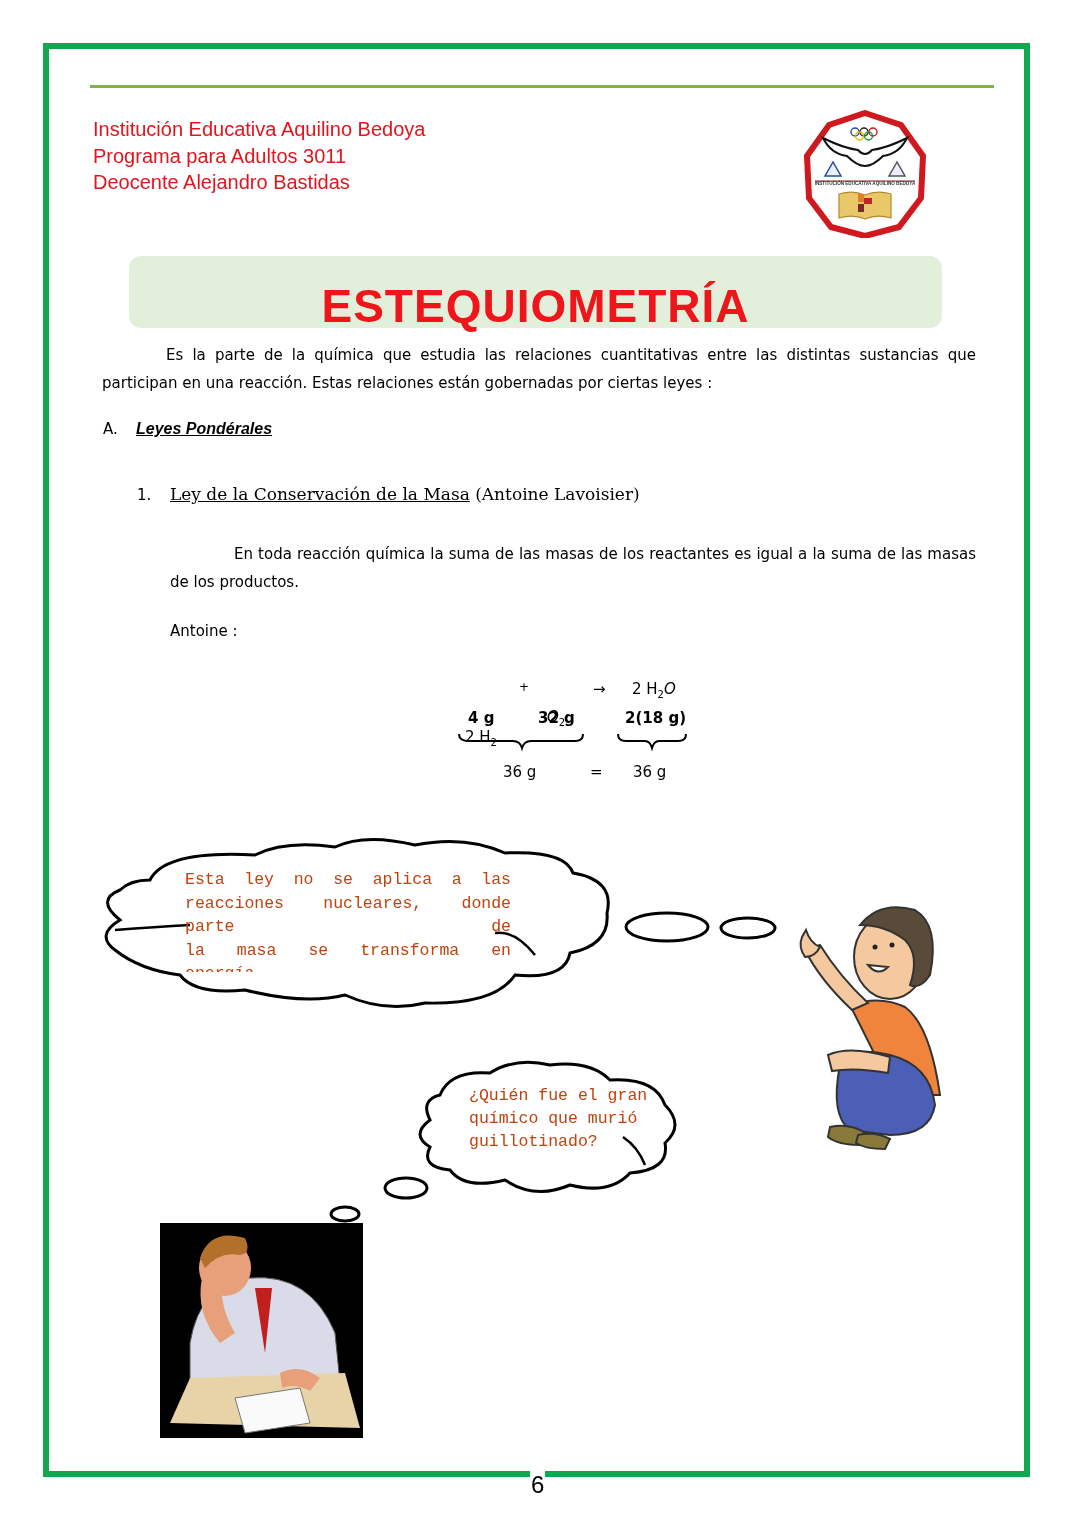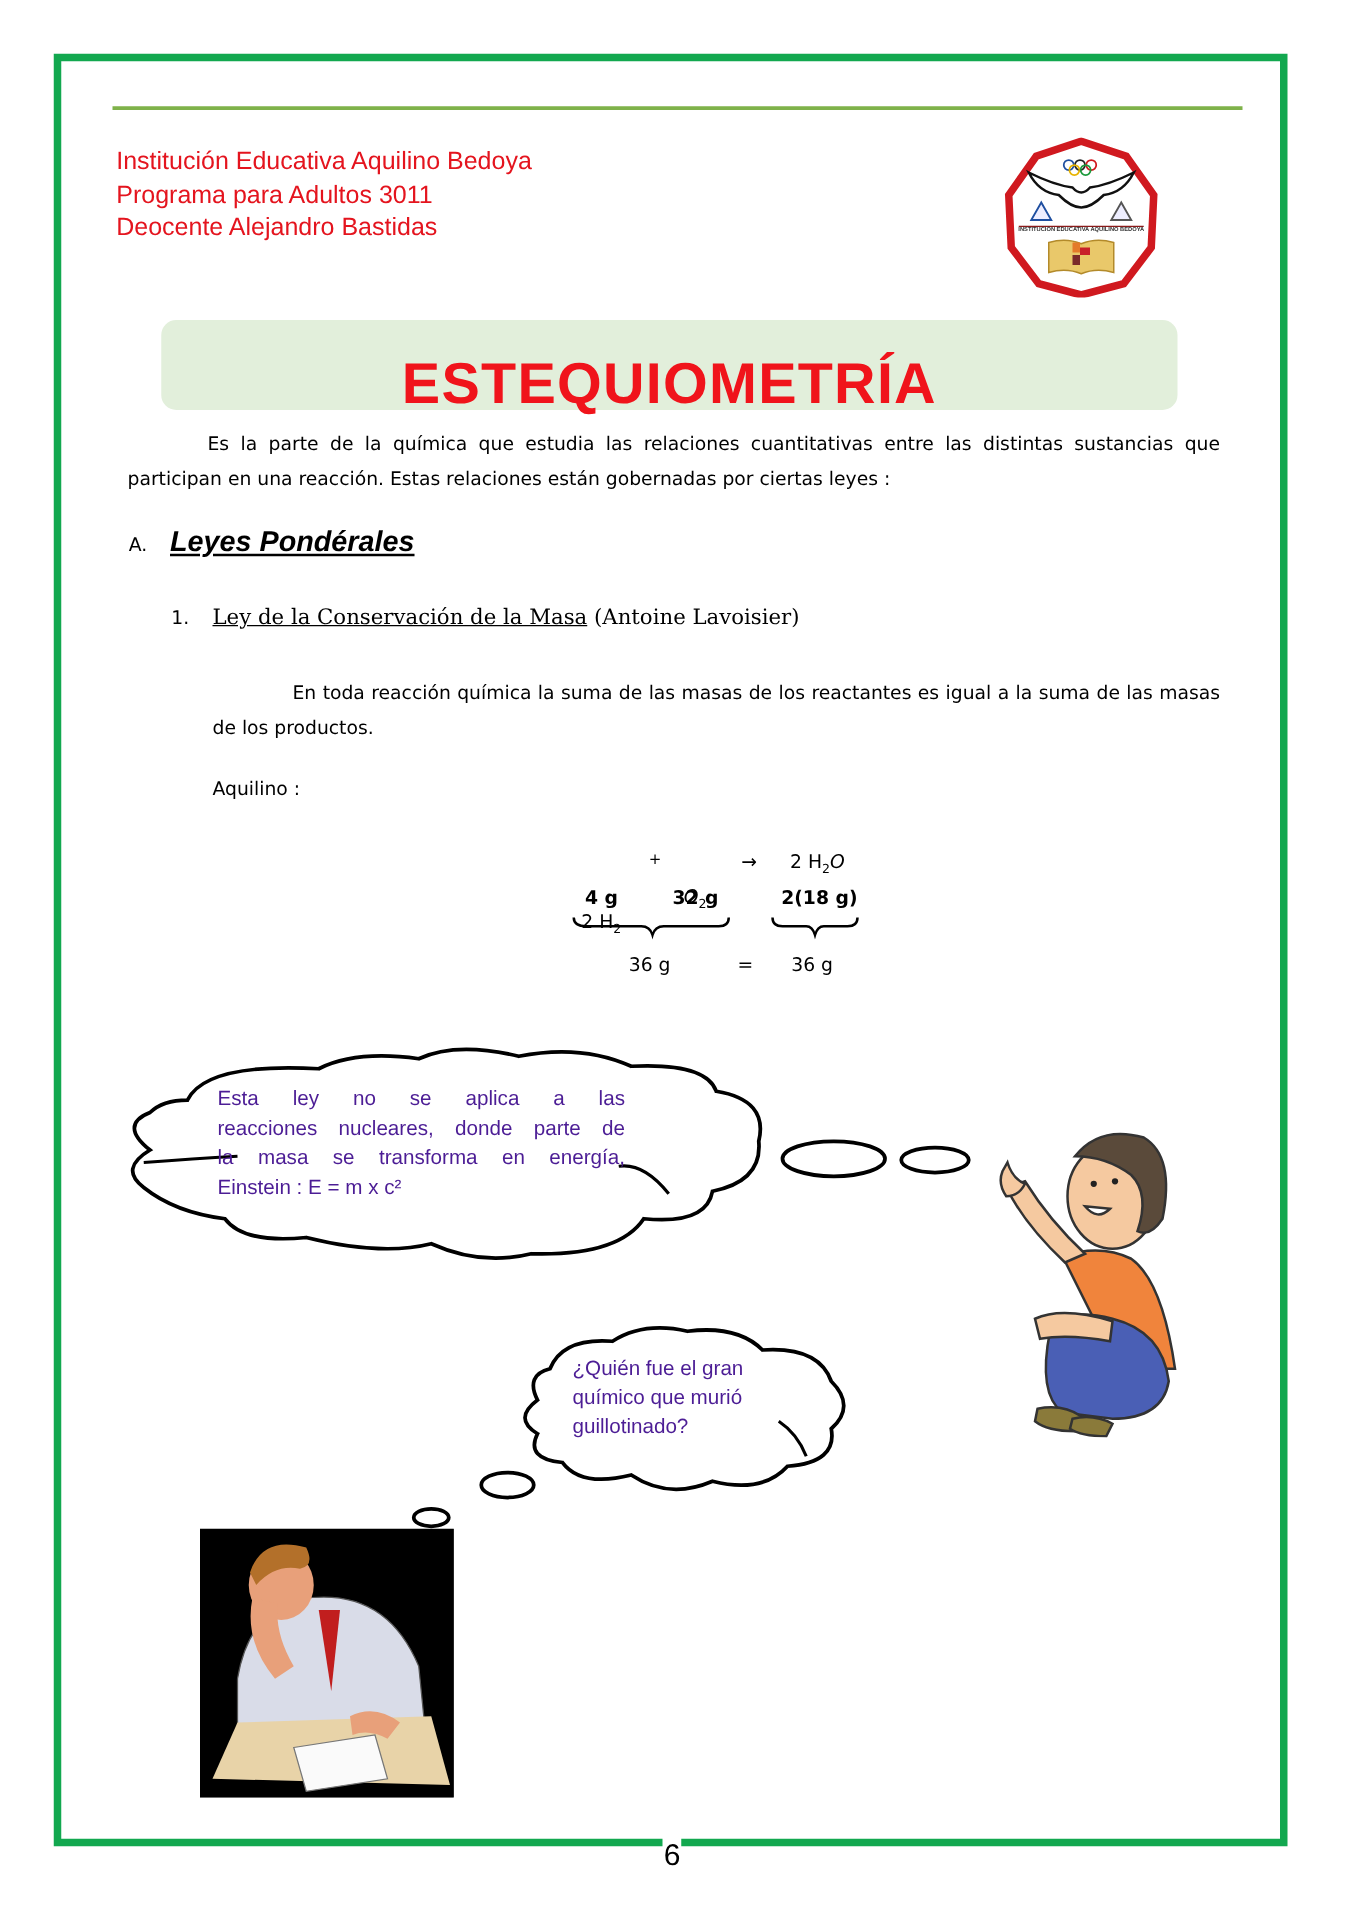--- a/index.html
+++ b/index.html
@@ -13,7 +13,7 @@
     .intro { position: absolute; left: 102px; top: 341px; width: 874px; font-family: "DejaVu Sans", sans-serif; font-size: 15px; line-height: 28px; text-align: justify; text-indent: 64px; }
     .section-a { position: absolute; left: 103px; top: 420px; display: flex; align-items: baseline; }
     .section-letter { font-size: 15px; width: 33px; font-family: "DejaVu Sans", sans-serif; }
-    .section-title { font-family: "Liberation Sans", sans-serif; font-weight: 700; font-style: italic; font-size: 23px; text-decoration: underline; }
+    .section-title { font-family: "Liberation Sans", sans-serif; font-weight: 700; font-style: italic; font-size: 16px; text-decoration: underline; }
     .law-heading { position: absolute; left: 137px; top: 484px; display: flex; align-items: baseline; font-family: "DejaVu Serif", serif; font-size: 17px; }
     .law-num { width: 33px; font-family: "DejaVu Sans", sans-serif; font-size: 15px; }
     .law-name { text-decoration: underline; }

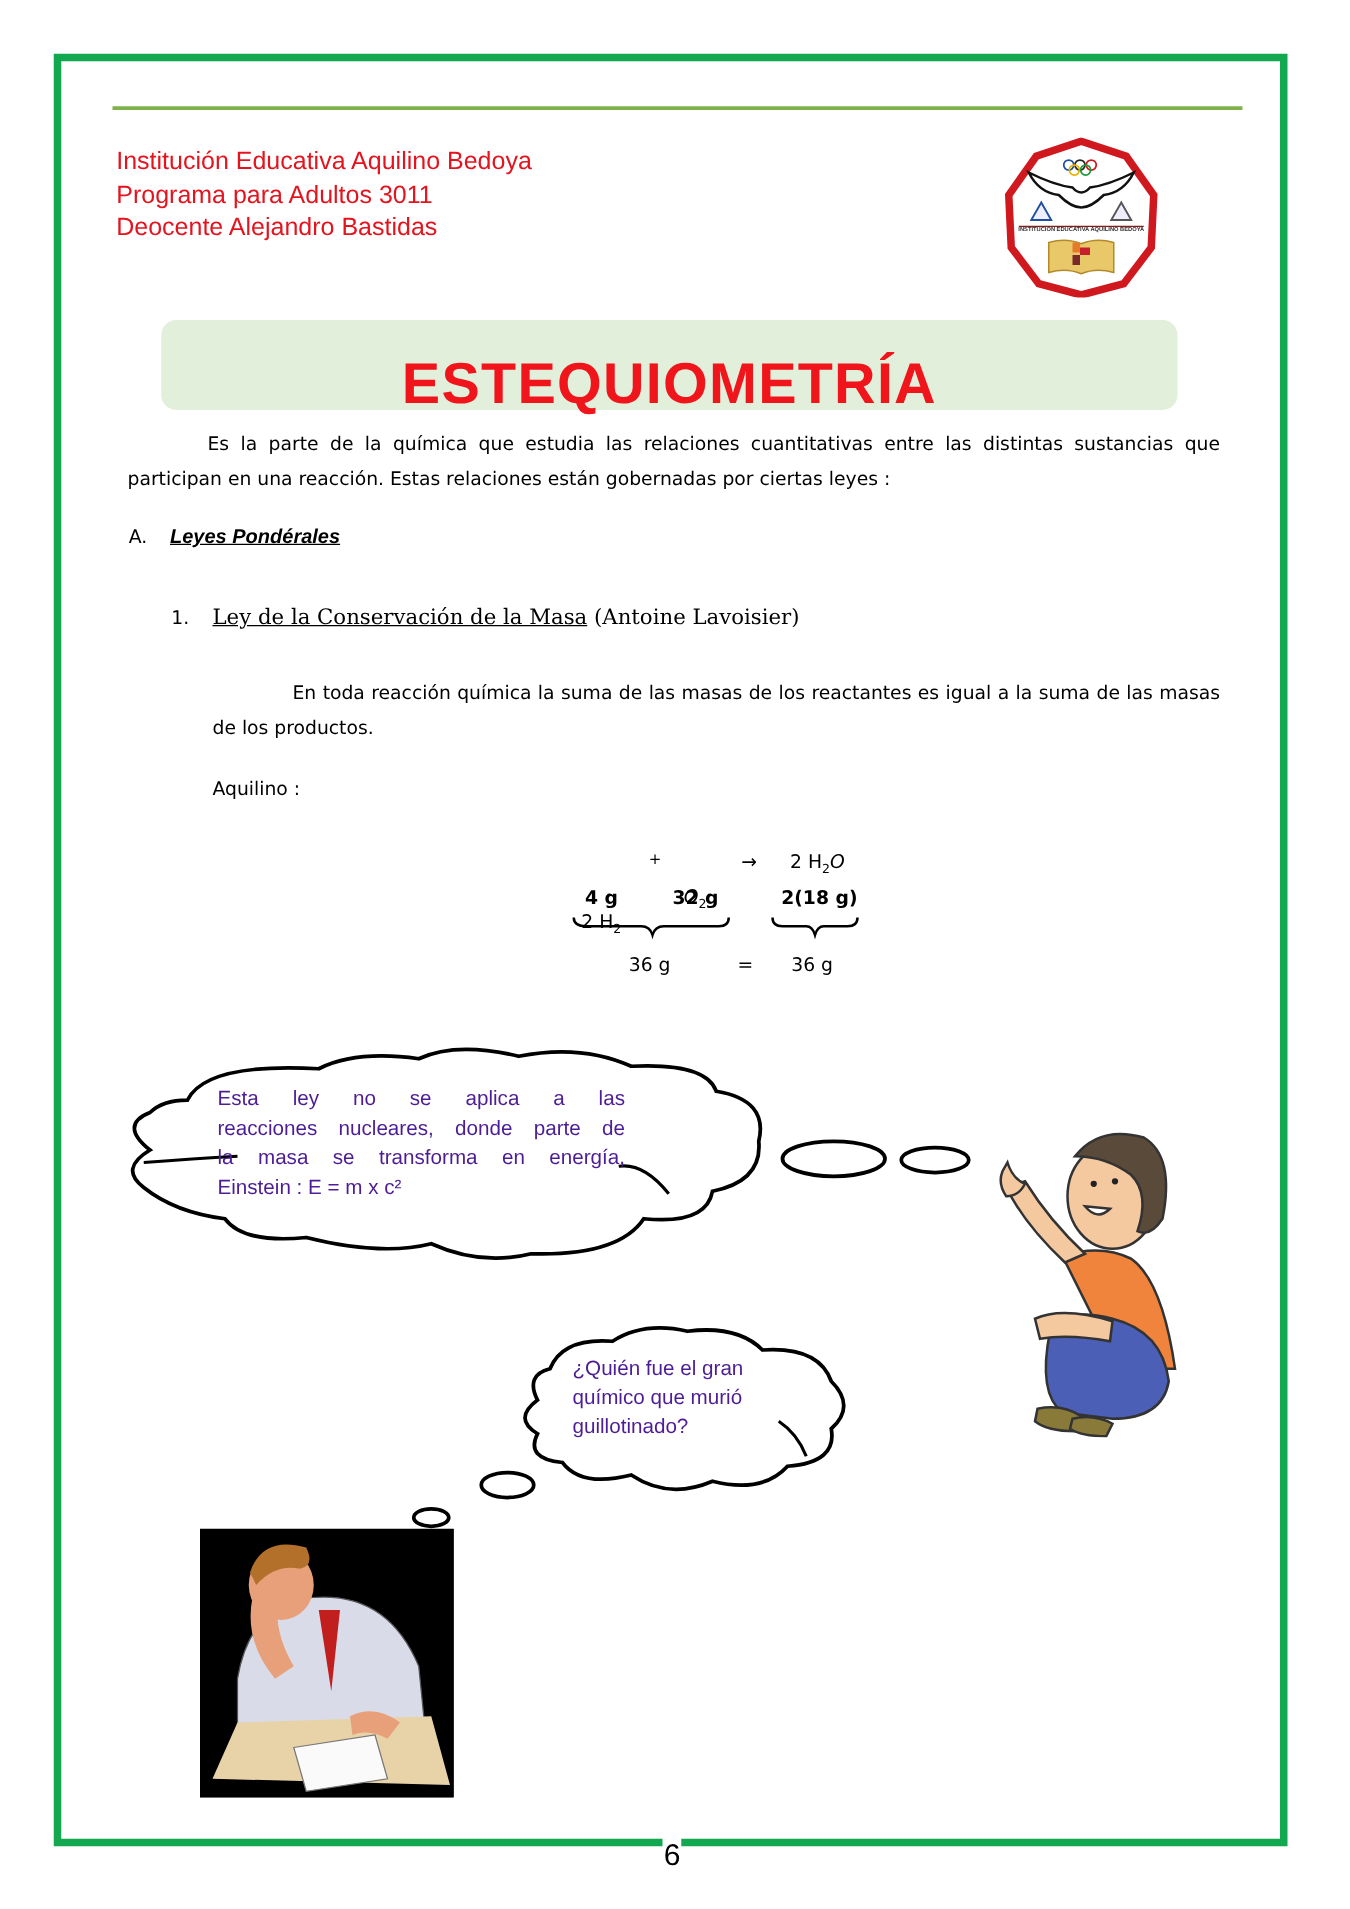--- a/index.html
+++ b/index.html
@@ -84,7 +84,7 @@
 </div>
 
 <div class="law-body">En toda reacción química la suma de las masas de los reactantes es igual a la suma de las masas de los productos.</div>
-<div class="example-label">Aquilino :</div>
+<div class="example-label">Antoine :</div>
 
 <div class="equation">
   <span class="eq-item" style="left:10px;top:2px;margin-top:48px;"><span>2 H</span><sub style="font-size:10px">2</sub></span>

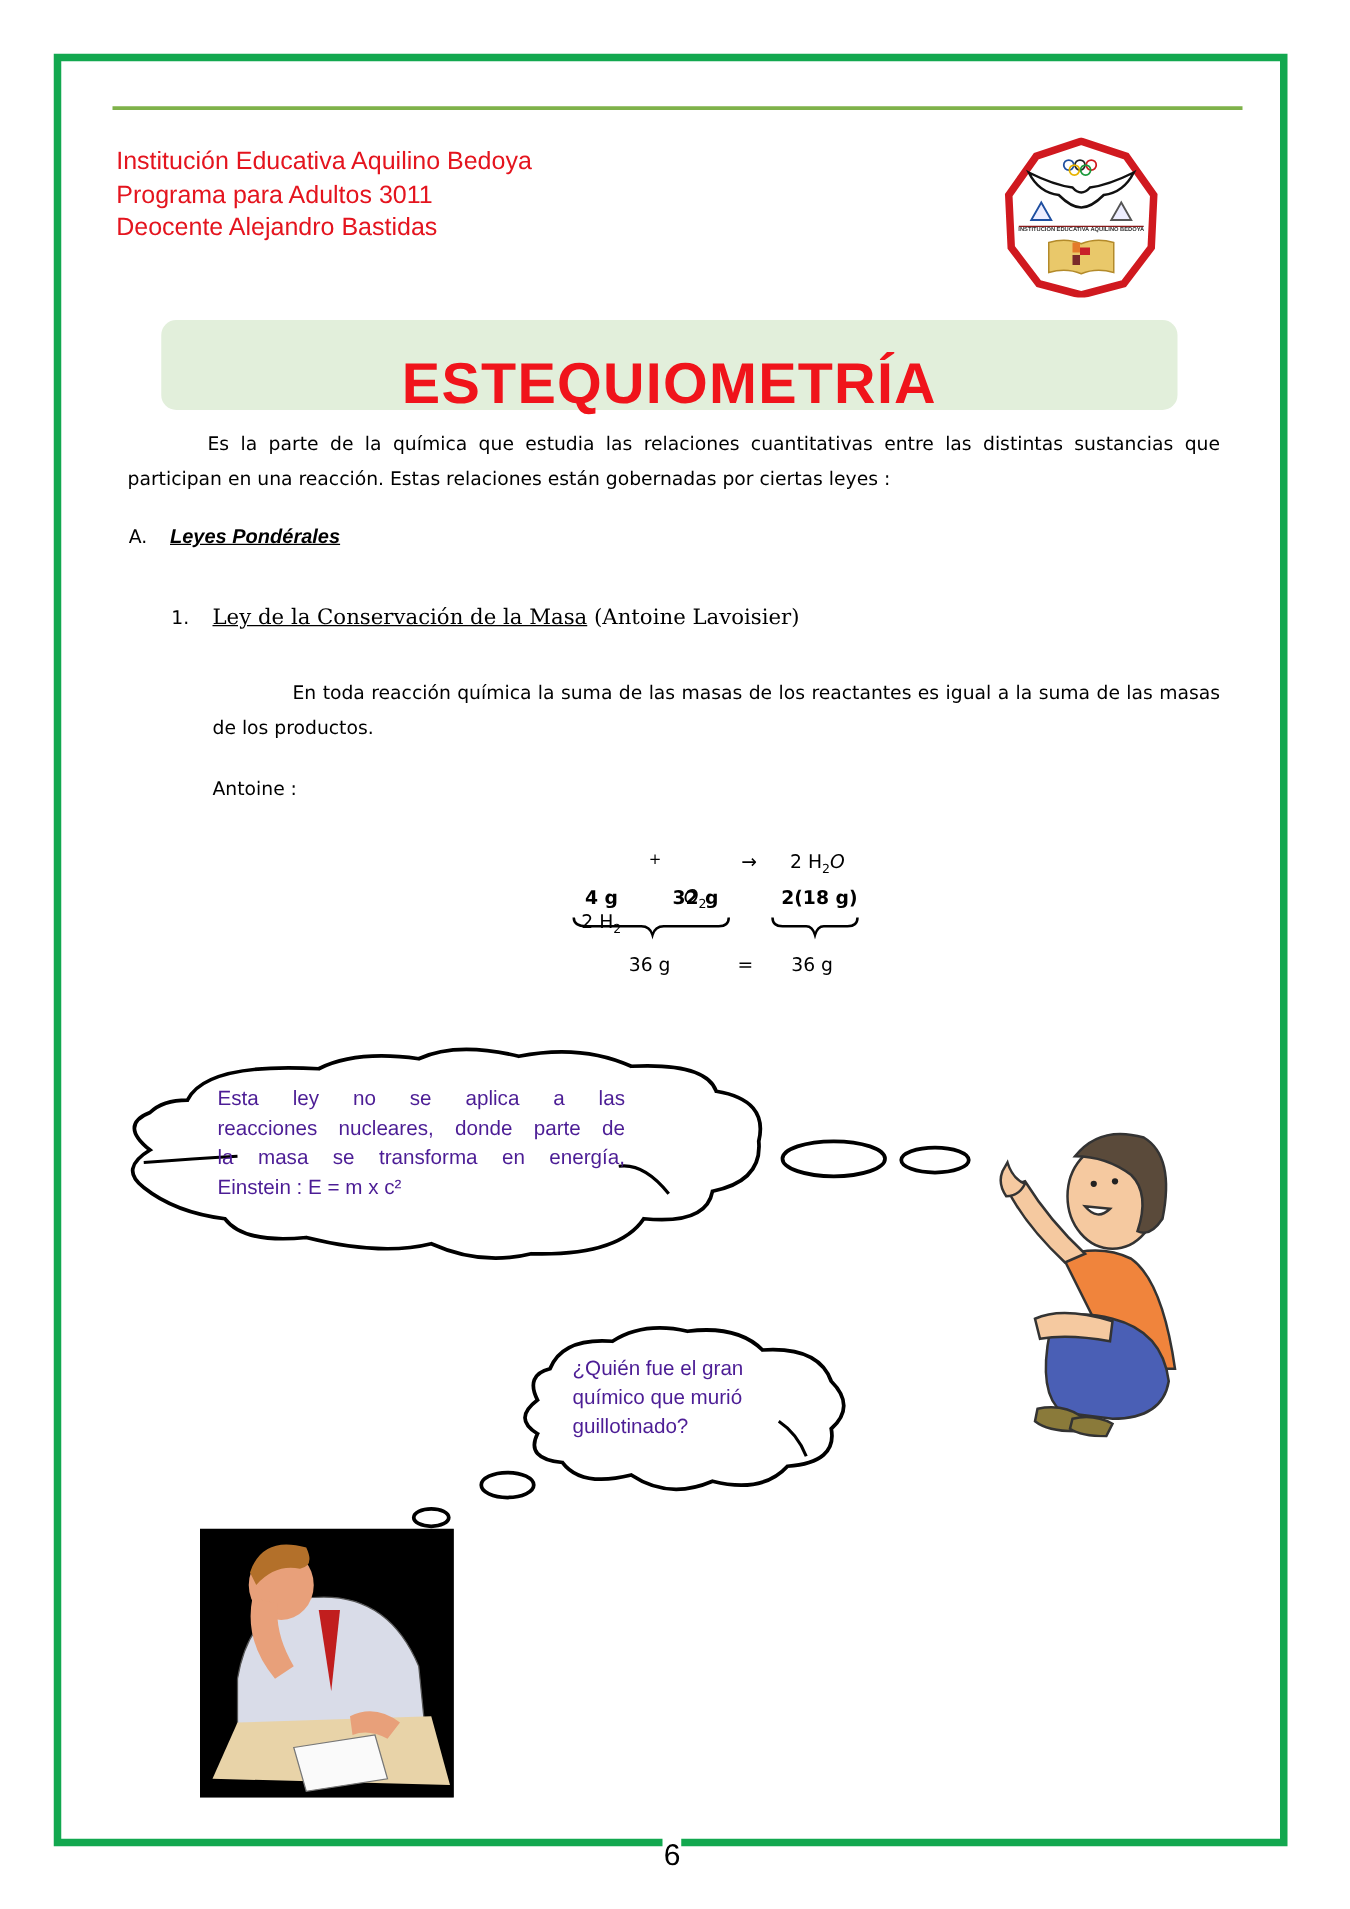--- a/index.html
+++ b/index.html
@@ -24,7 +24,7 @@
     .eq-bold { font-weight: 700; }
     .eq-brace { position: absolute; }
     .cloud-svg { position: absolute; }
-    .cloud-text { position: absolute; font-family: Liberation Sans, sans-serif; color: #4c1d95; }
+    .cloud-text { position: absolute; font-family: Liberation Mono, monospace; color: #c2410c; margin-left: 11px; }
     .cloud1-text { left: 174px; top: 868px; width: 326px; height: 104px; overflow: hidden; font-size: 16.5px; line-height: 23.5px; text-align: justify; text-align-last: justify; }
     .cloud1-text span.line { display: block; text-align: justify; text-align-last: justify; }
     .cloud2-text { left: 458px; top: 1084px; width: 180px; font-size: 16.5px; line-height: 23px; }

